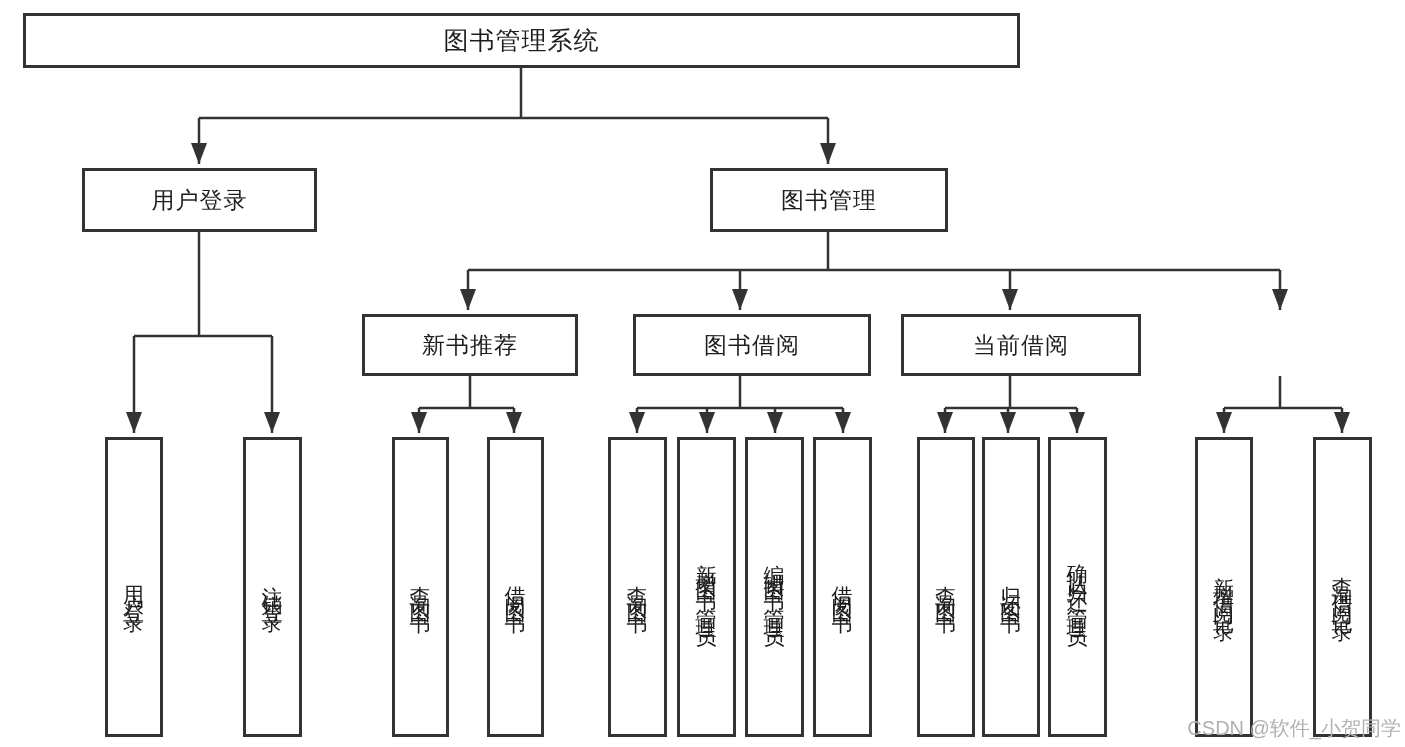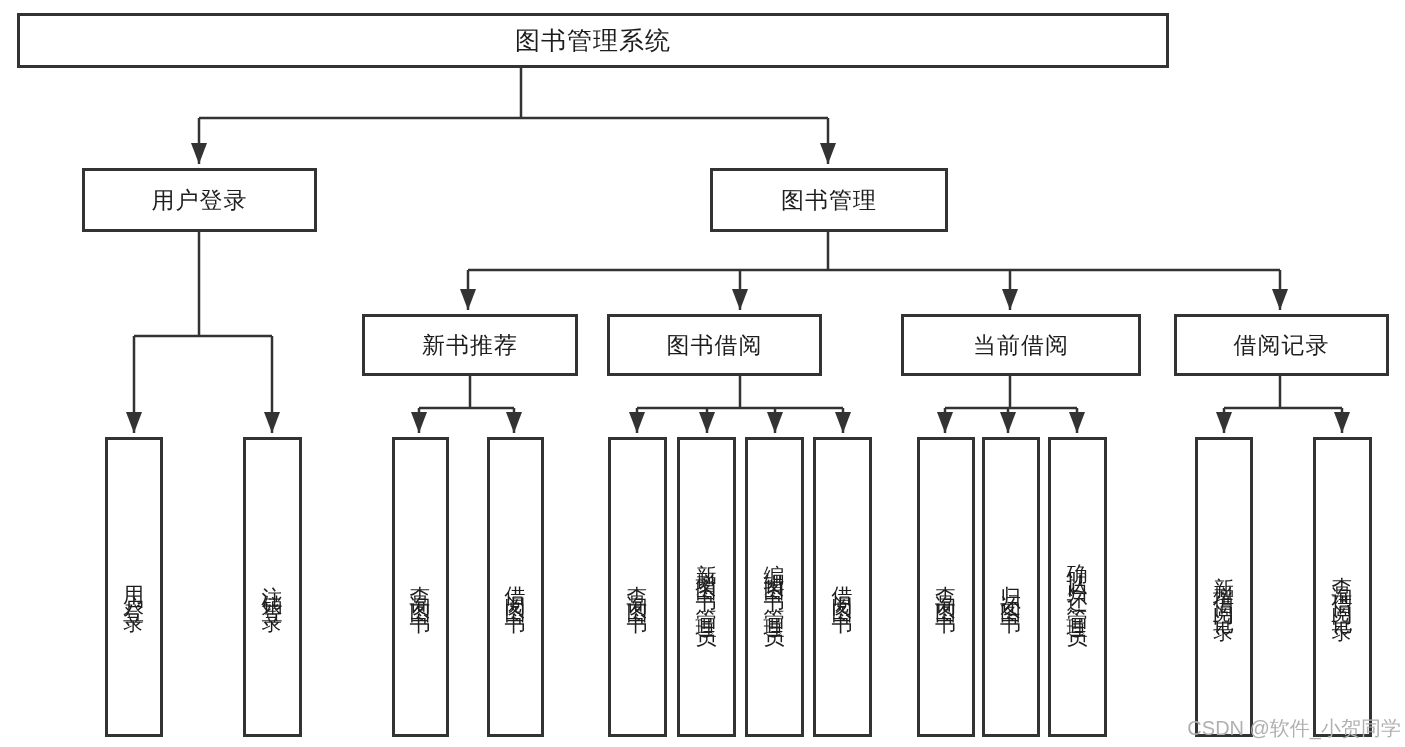--- a/index.html
+++ b/index.html
@@ -119,7 +119,7 @@
     <path class="cline" d="M1342 408 V433" marker-end="url(#arrow)"></path>
   </svg>
 
-  <div class="hbox root-title" style="left:17px;top:13px;width:1152px;height:55px">
+  <div class="hbox root-title" style="left:23px;top:13px;width:997px;height:55px">
     <span>图书管理系统</span>
   </div>
 

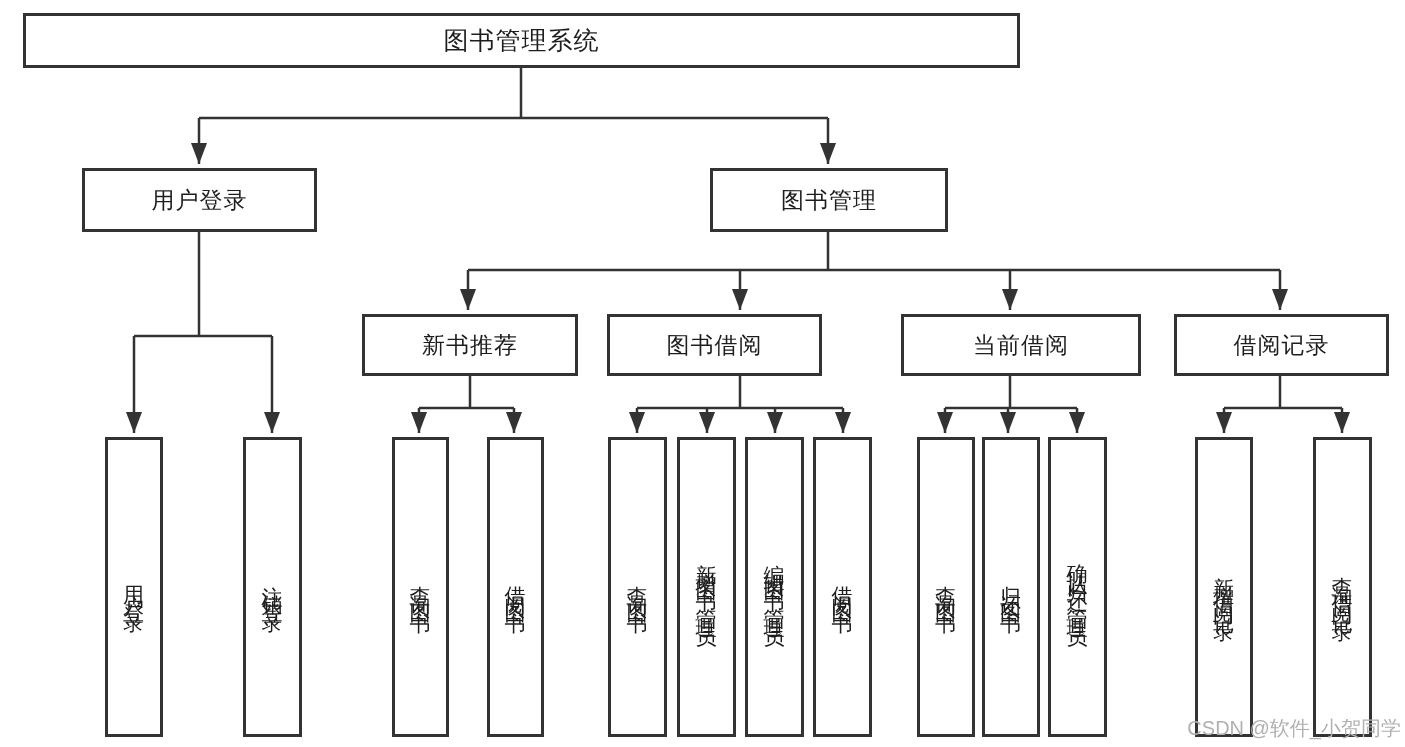--- a/index.html
+++ b/index.html
@@ -133,7 +133,7 @@
   <div class="hbox" style="left:710px;top:168px;width:238px;height:64px">
     <span>图书管理</span>
   </div>
-  <div class="hbox" style="left:607px;top:314px;width:215px;height:62px">
+  <div class="hbox" style="left:633px;top:314px;width:238px;height:62px">
     <span>图书借阅</span>
   </div>
   <div class="hbox" style="left:901px;top:314px;width:240px;height:62px">

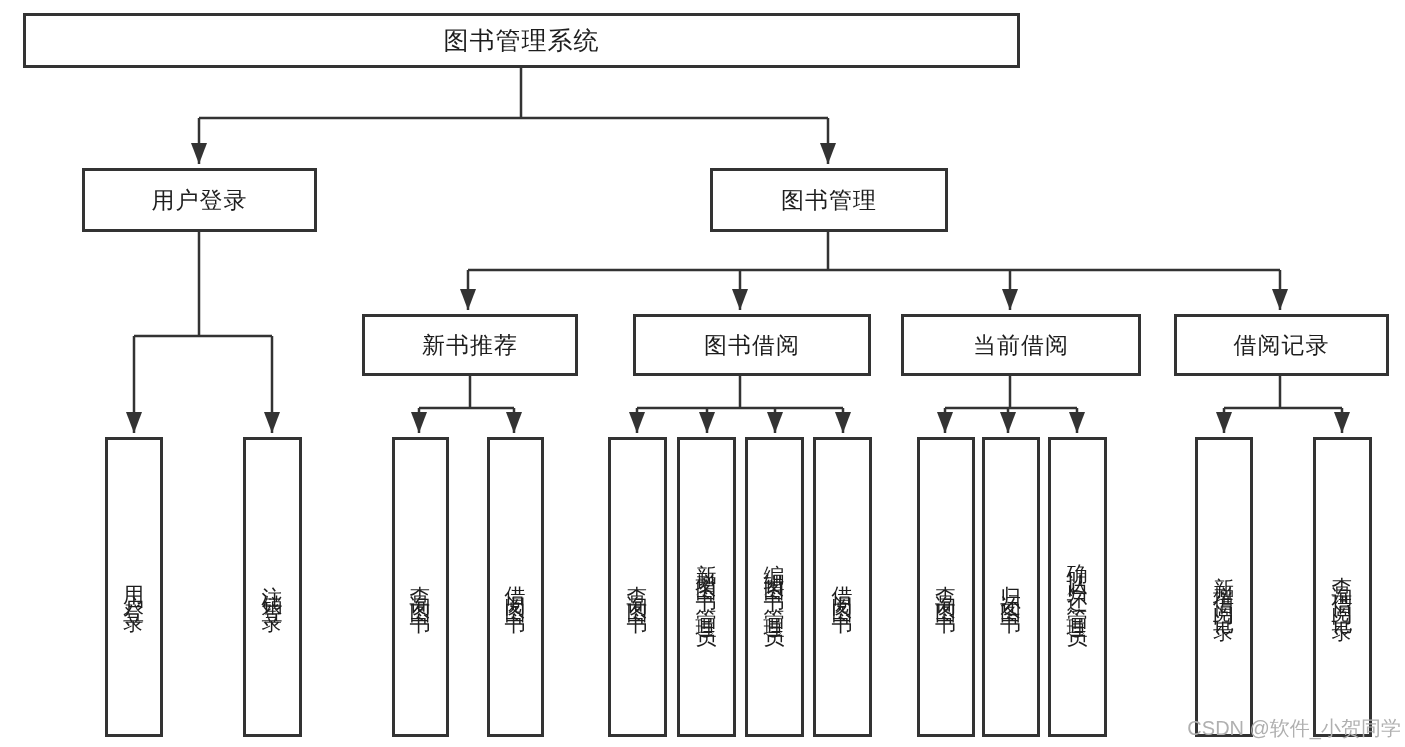--- a/index.html
+++ b/index.html
@@ -139,9 +139,6 @@
   <div class="hbox" style="left:901px;top:314px;width:240px;height:62px">
     <span>当前借阅</span>
   </div>
-  <div class="hbox" style="left:1174px;top:314px;width:215px;height:62px">
-    <span>借阅记录</span>
-  </div>
 
   <div class="vbox" style="left:105px;width:58px">
     <span>用户登录</span>

